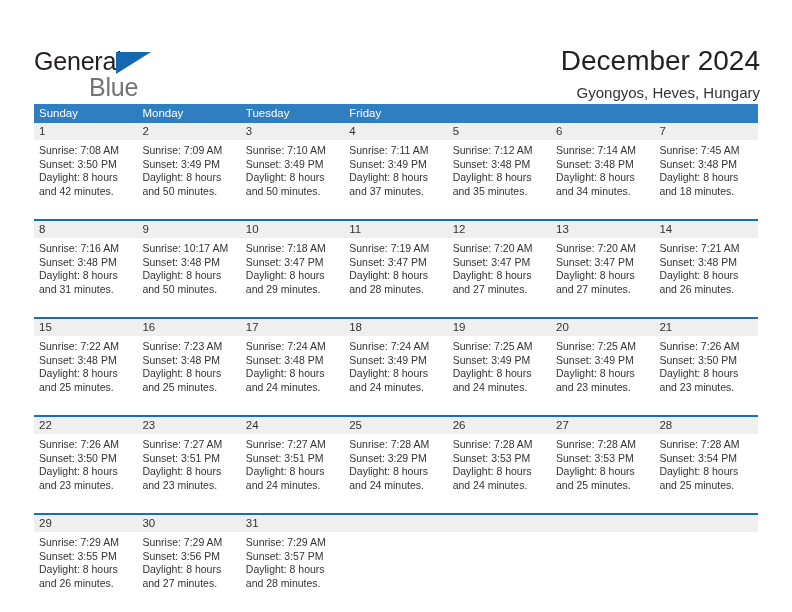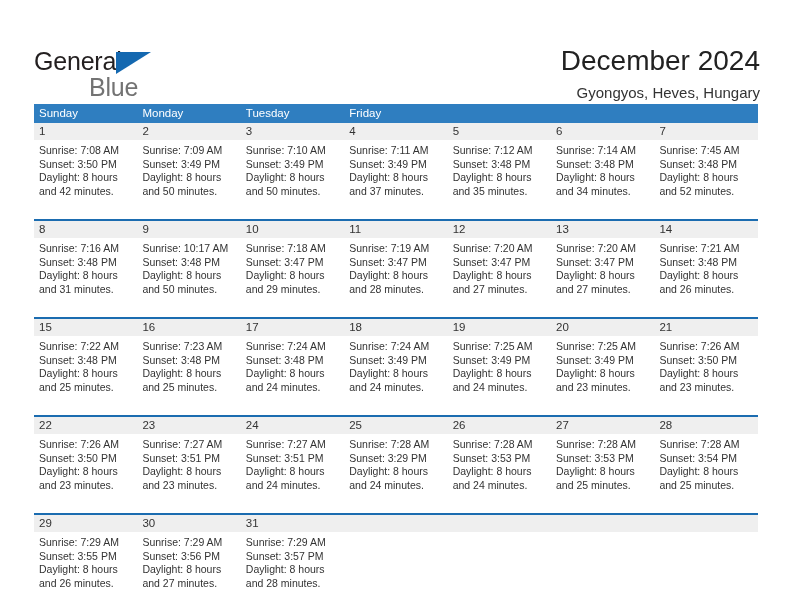--- a/index.html
+++ b/index.html
@@ -258,7 +258,7 @@
             <div class="day-line">Sunrise: 7:45 AM</div>
             <div class="day-line">Sunset: 3:48 PM</div>
             <div class="day-line">Daylight: 8 hours</div>
-            <div class="day-line">and 52 minutes.</div>
+            <div class="day-line">and 18 minutes.</div>
           </div>
         </div>
       </div>

